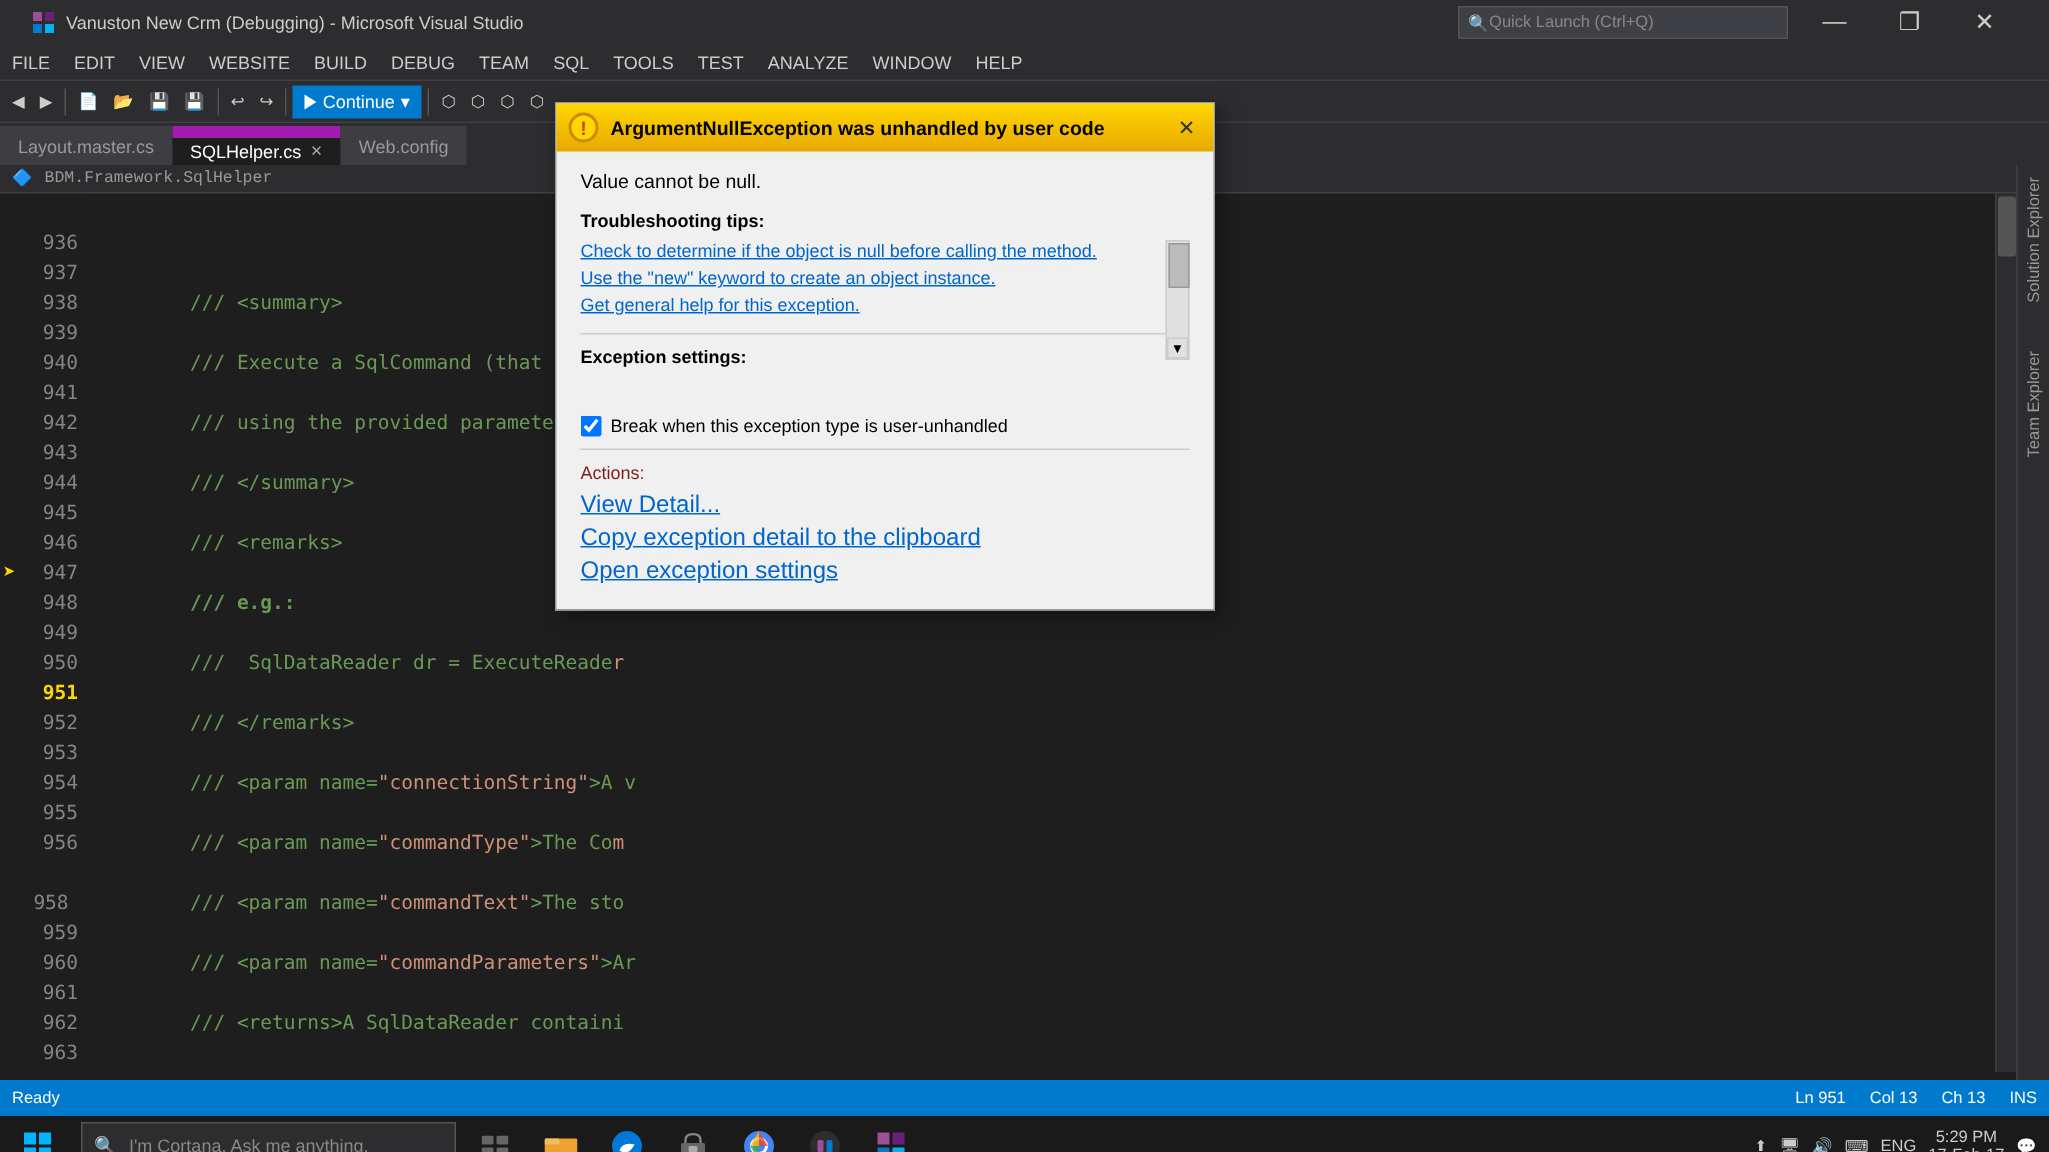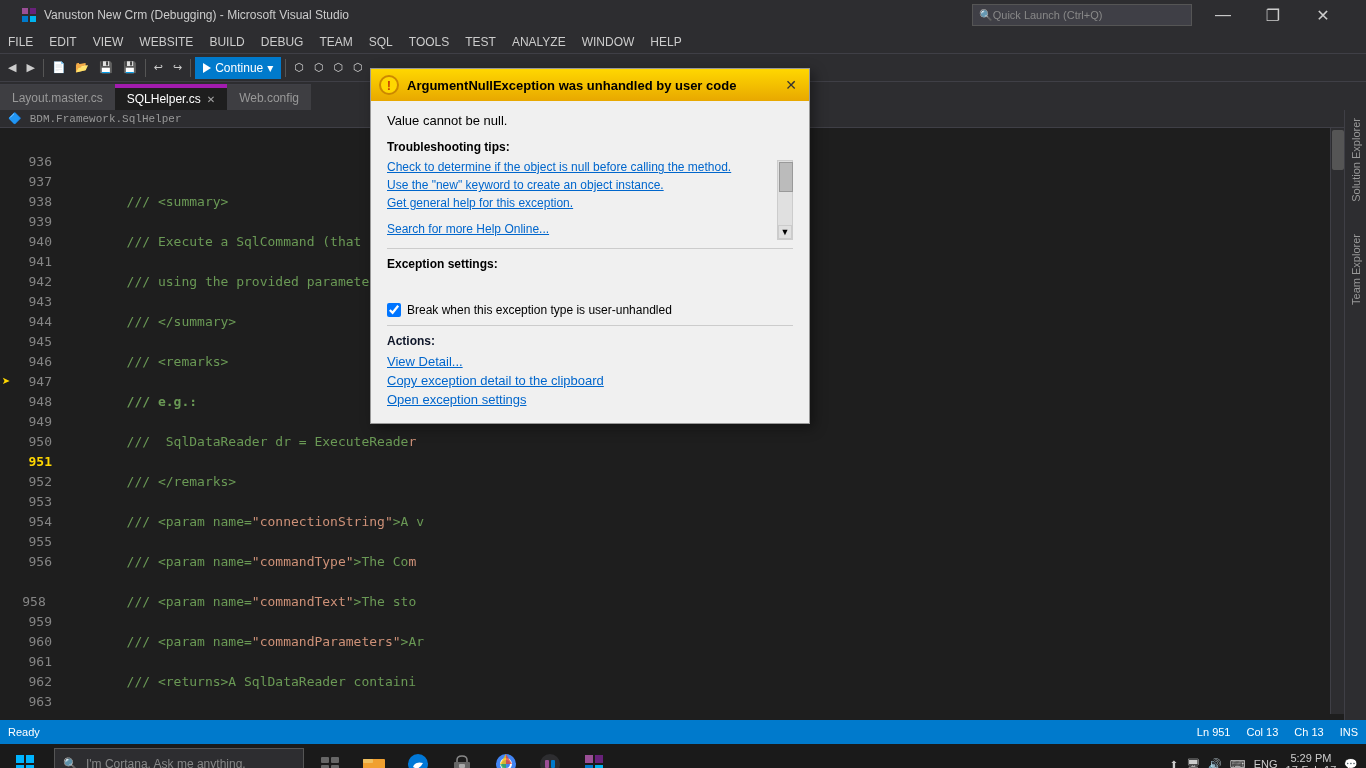--- a/index.html
+++ b/index.html
@@ -27,7 +27,7 @@
     
     .tabs-bar { background: #2d2d30; height: 28px; display: flex; align-items: flex-end; }
     .tab { padding: 4px 12px; font-size: 12px; cursor: pointer; display: flex; align-items: center; gap: 6px; background: #3e3e42; color: #999; border-top: 1px solid #3f3f46; height: 26px; }
-    .tab.active { background: #1e1e1e; color: #fff; border-top: 4px solid #a21caf; }
+    .tab.active { background: #1e1e1e; color: #fff; border-top: 8px solid #a21caf; }
     .tab .tab-close { font-size: 10px; opacity: 0.6; cursor: pointer; }
 
     

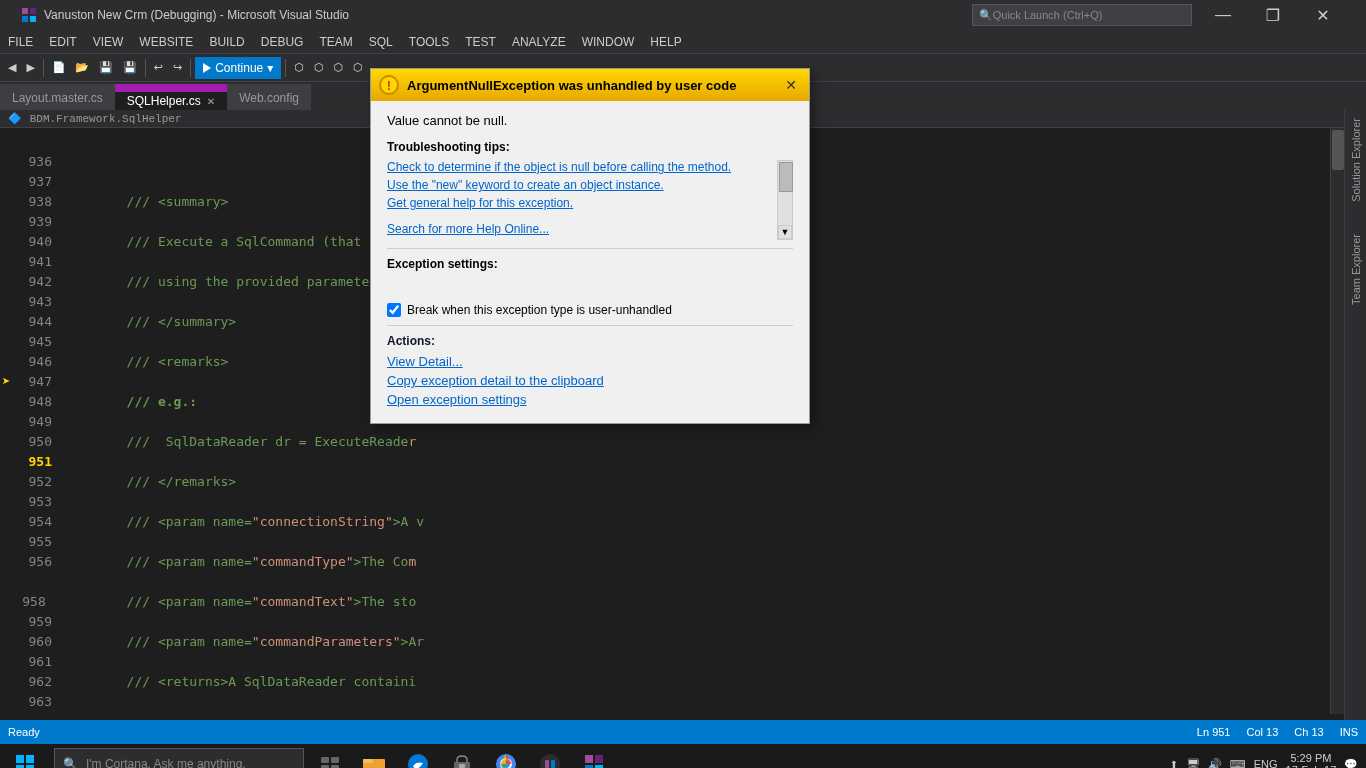--- a/index.html
+++ b/index.html
@@ -391,7 +391,6 @@
         </div>
       </div>
 
-      <a class="dialog-link">Search for more Help Online...</a>
 
       <div class="dialog-divider"></div>
 

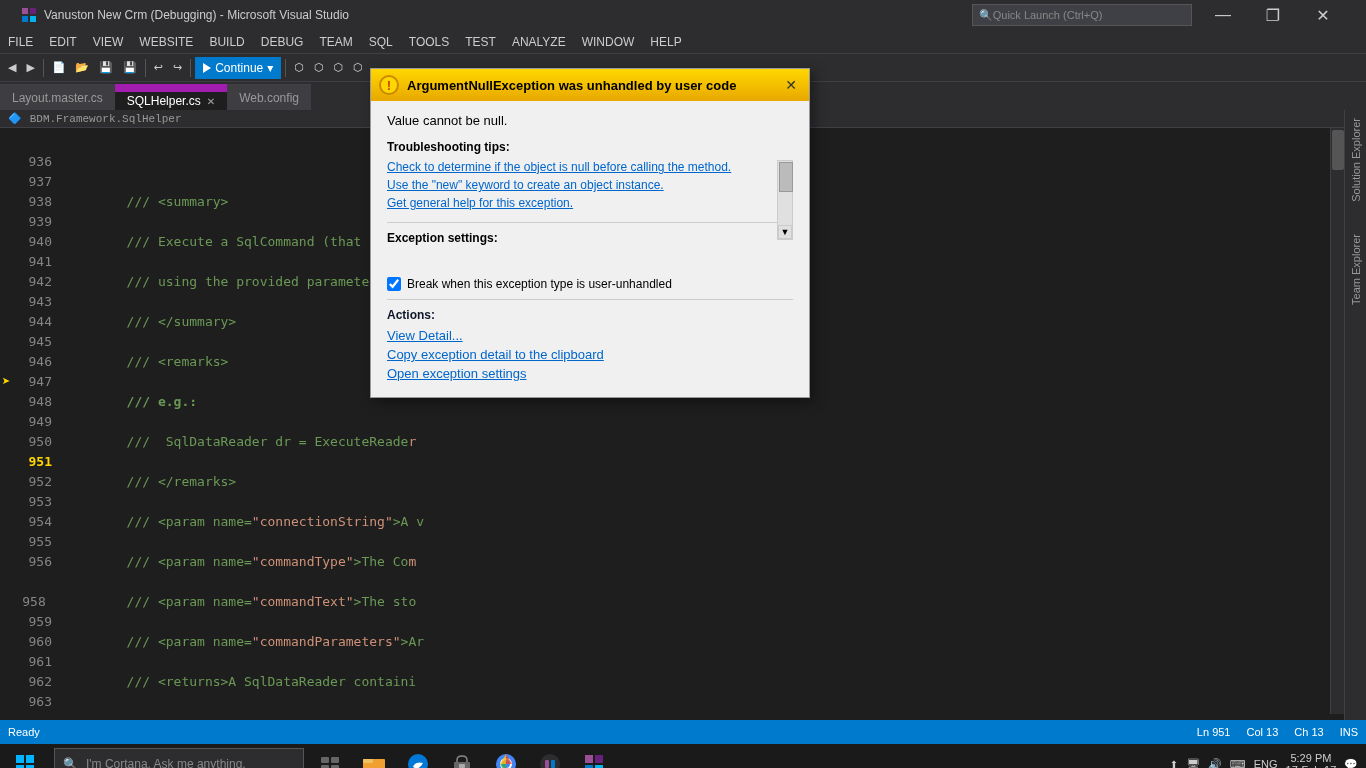--- a/index.html
+++ b/index.html
@@ -74,7 +74,7 @@
     .dialog-exception-settings { margin-bottom: 8px; }
     .dialog-checkbox-row { display: flex; align-items: center; gap: 6px; font-size: 12px; margin-top: 32px; }
     .dialog-checkbox-row input[type=checkbox] { width: 14px; height: 14px; }
-    .dialog-actions-title { font-size: 12px; font-weight: bold; color: #0f172a; margin-bottom: 6px; }
+    .dialog-actions-title { font-size: 12px; font-weight: normal; color: #7f1d1d; margin-bottom: 6px; }
     .dialog-action-link { font-size: 13px; color: #0066cc; cursor: pointer; text-decoration: underline; display: block; margin-bottom: 4px; }
 
     

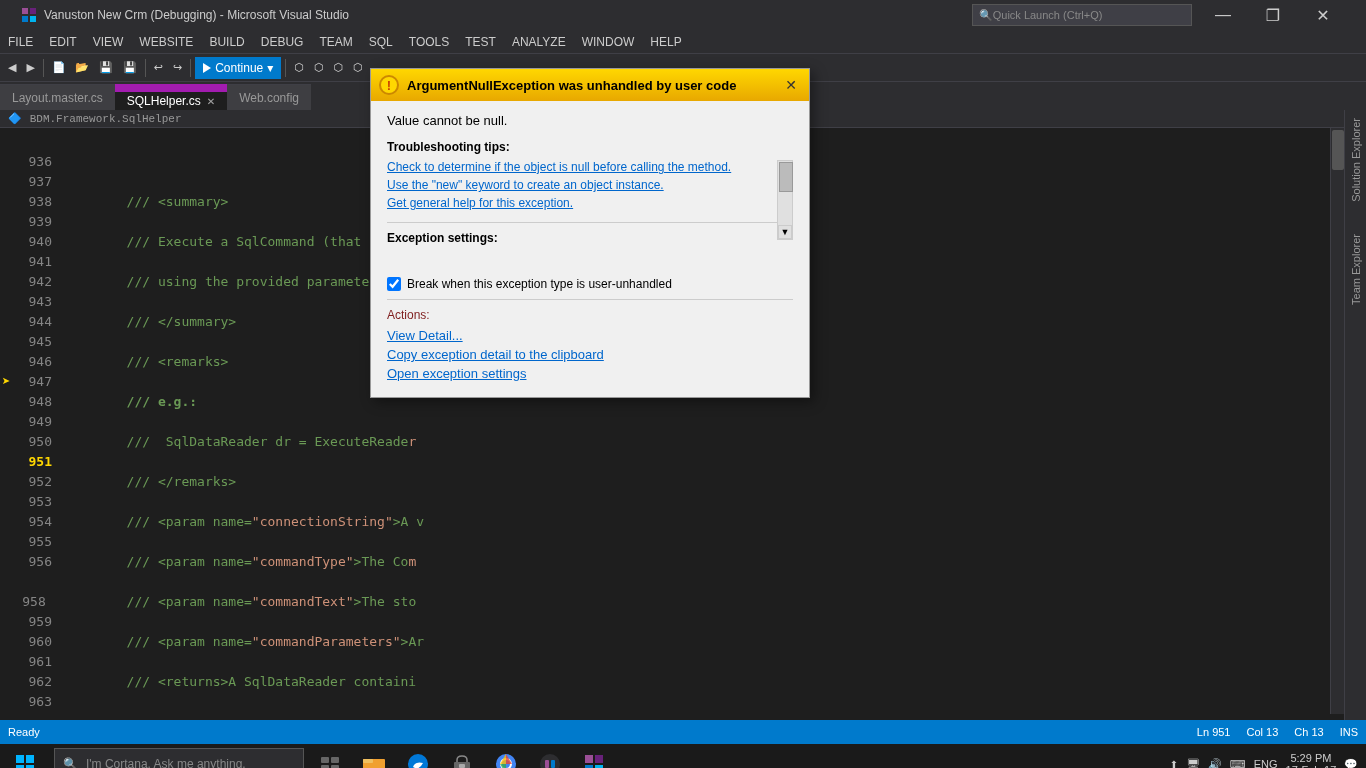--- a/index.html
+++ b/index.html
@@ -75,7 +75,7 @@
     .dialog-checkbox-row { display: flex; align-items: center; gap: 6px; font-size: 12px; margin-top: 32px; }
     .dialog-checkbox-row input[type=checkbox] { width: 14px; height: 14px; }
     .dialog-actions-title { font-size: 12px; font-weight: normal; color: #7f1d1d; margin-bottom: 6px; }
-    .dialog-action-link { font-size: 13px; color: #0066cc; cursor: pointer; text-decoration: underline; display: block; margin-bottom: 4px; }
+    .dialog-action-link { font-size: 16px; color: #0066cc; cursor: pointer; text-decoration: underline; display: block; margin-bottom: 4px; }
 
     
     .warning-icon { width: 20px; height: 20px; background: #ffd700; border: 2px solid #cc8800; border-radius: 50%; display: flex; align-items: center; justify-content: center; font-weight: bold; font-size: 13px; color: #cc4400; flex-shrink: 0; }

